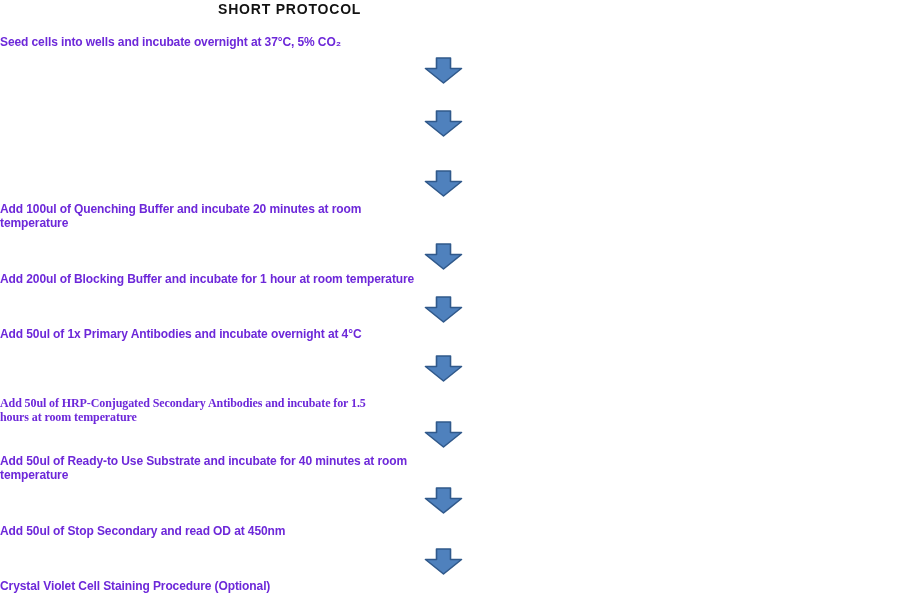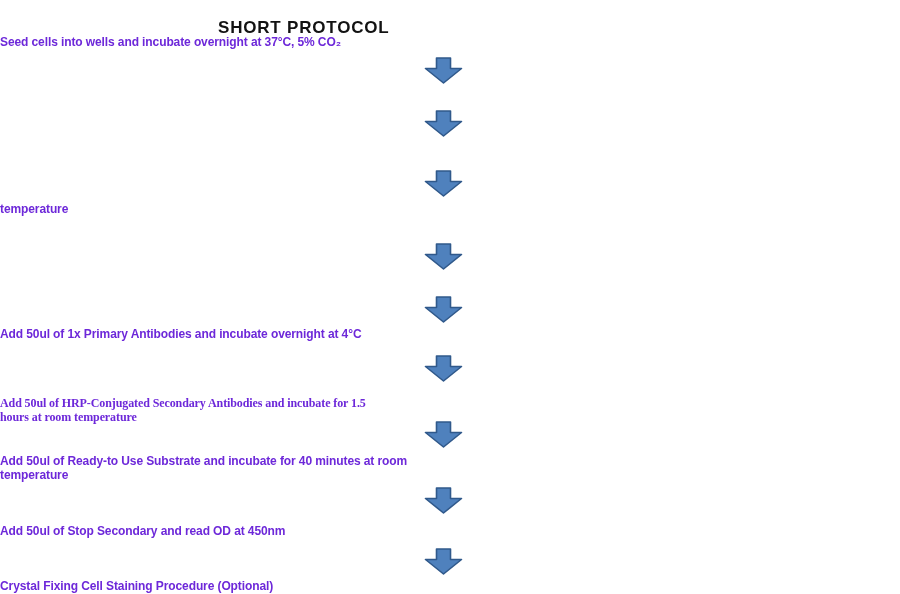--- a/index.html
+++ b/index.html
@@ -19,9 +19,9 @@
   .title {
     position: absolute;
     left: 218px;
-    top: 18px;
+    top: 1px;
     margin: 0;
-    font-size: 17px;
+    font-size: 14px;
     font-weight: bold;
     letter-spacing: 0.8px;
     color: #121212;

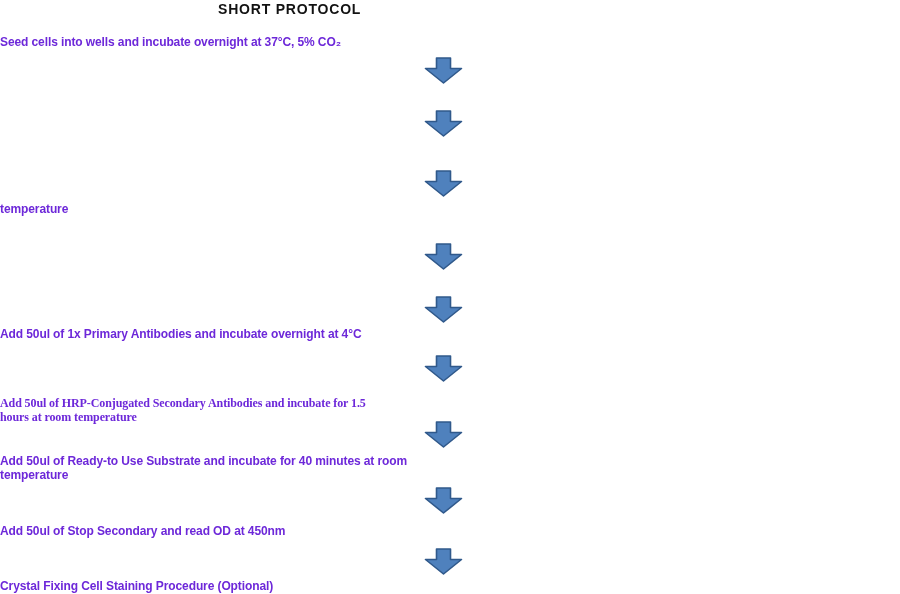--- a/index.html
+++ b/index.html
@@ -86,6 +86,7 @@
   </svg>
 
   <div class="step" id="s4">
+    <div class="line">Add 100ul of Quenching Buffer and incubate 20 minutes at room</div>
     <div class="line">temperature</div>
   </div>
 

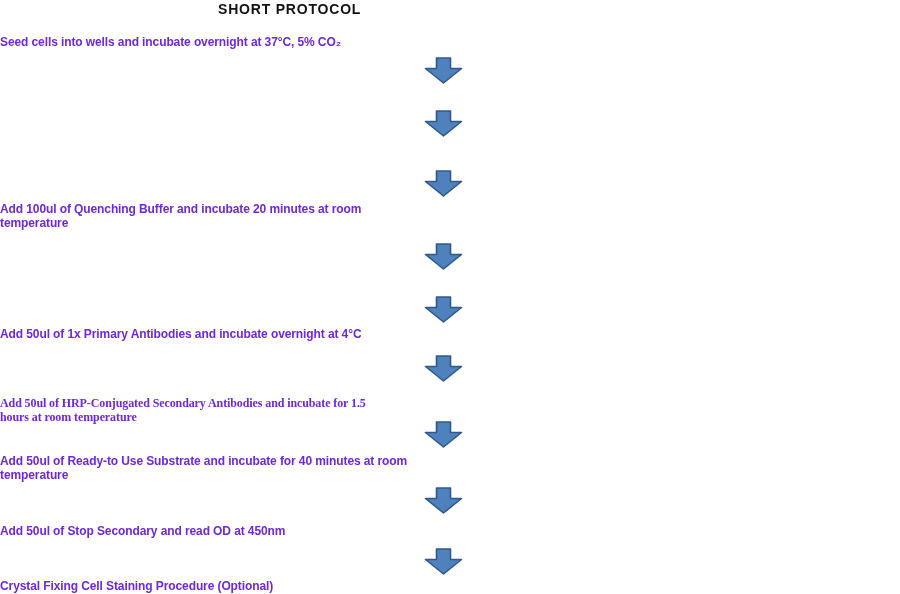--- a/index.html
+++ b/index.html
@@ -94,6 +94,9 @@
     <path d="M12.5 1 L26.5 1 L26.5 11.5 L37.5 11.5 L19.5 26 L1.5 11.5 L12.5 11.5 Z" stroke-width="1.6" stroke-linejoin="round" fill="#4f81bd" stroke="#30598b"></path>
   </svg>
 
+  <div class="step" id="s5">
+    <div class="line">Add 200ul of Blocking Buffer and incubate for 1 hour at room temperature</div>
+  </div>
 
   <svg class="arrow" id="a5" viewBox="0 0 39 27">
     <path d="M12.5 1 L26.5 1 L26.5 11.5 L37.5 11.5 L19.5 26 L1.5 11.5 L12.5 11.5 Z" stroke-width="1.6" stroke-linejoin="round" fill="#4f81bd" stroke="#30598b"></path>

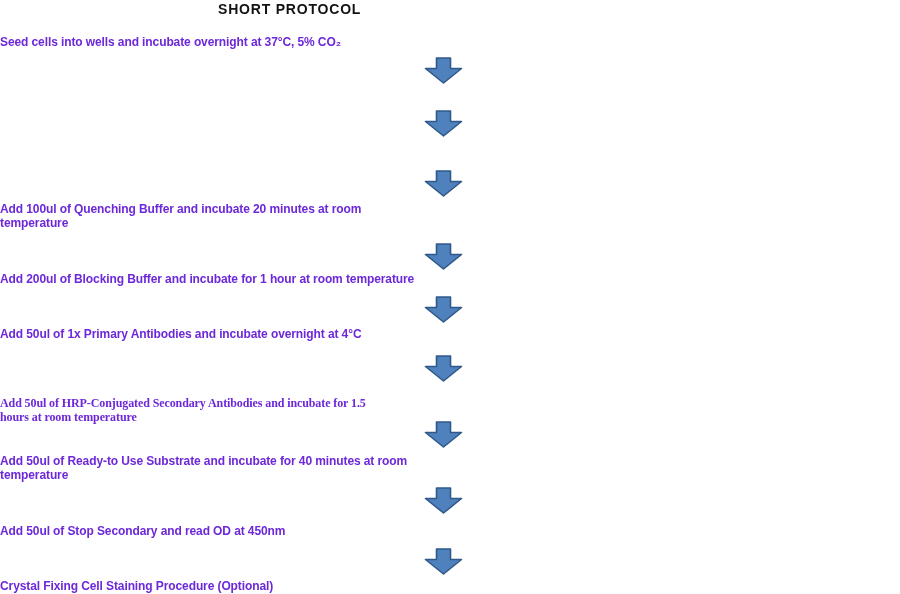--- a/index.html
+++ b/index.html
@@ -137,7 +137,7 @@
   </svg>
 
   <div class="step" id="s10">
-    <div class="line">Crystal Fixing Cell Staining Procedure (Optional)</div>
+    <div class="line">Crystal Violet Cell Staining Procedure (Optional)</div>
   </div>
 
 </div>

